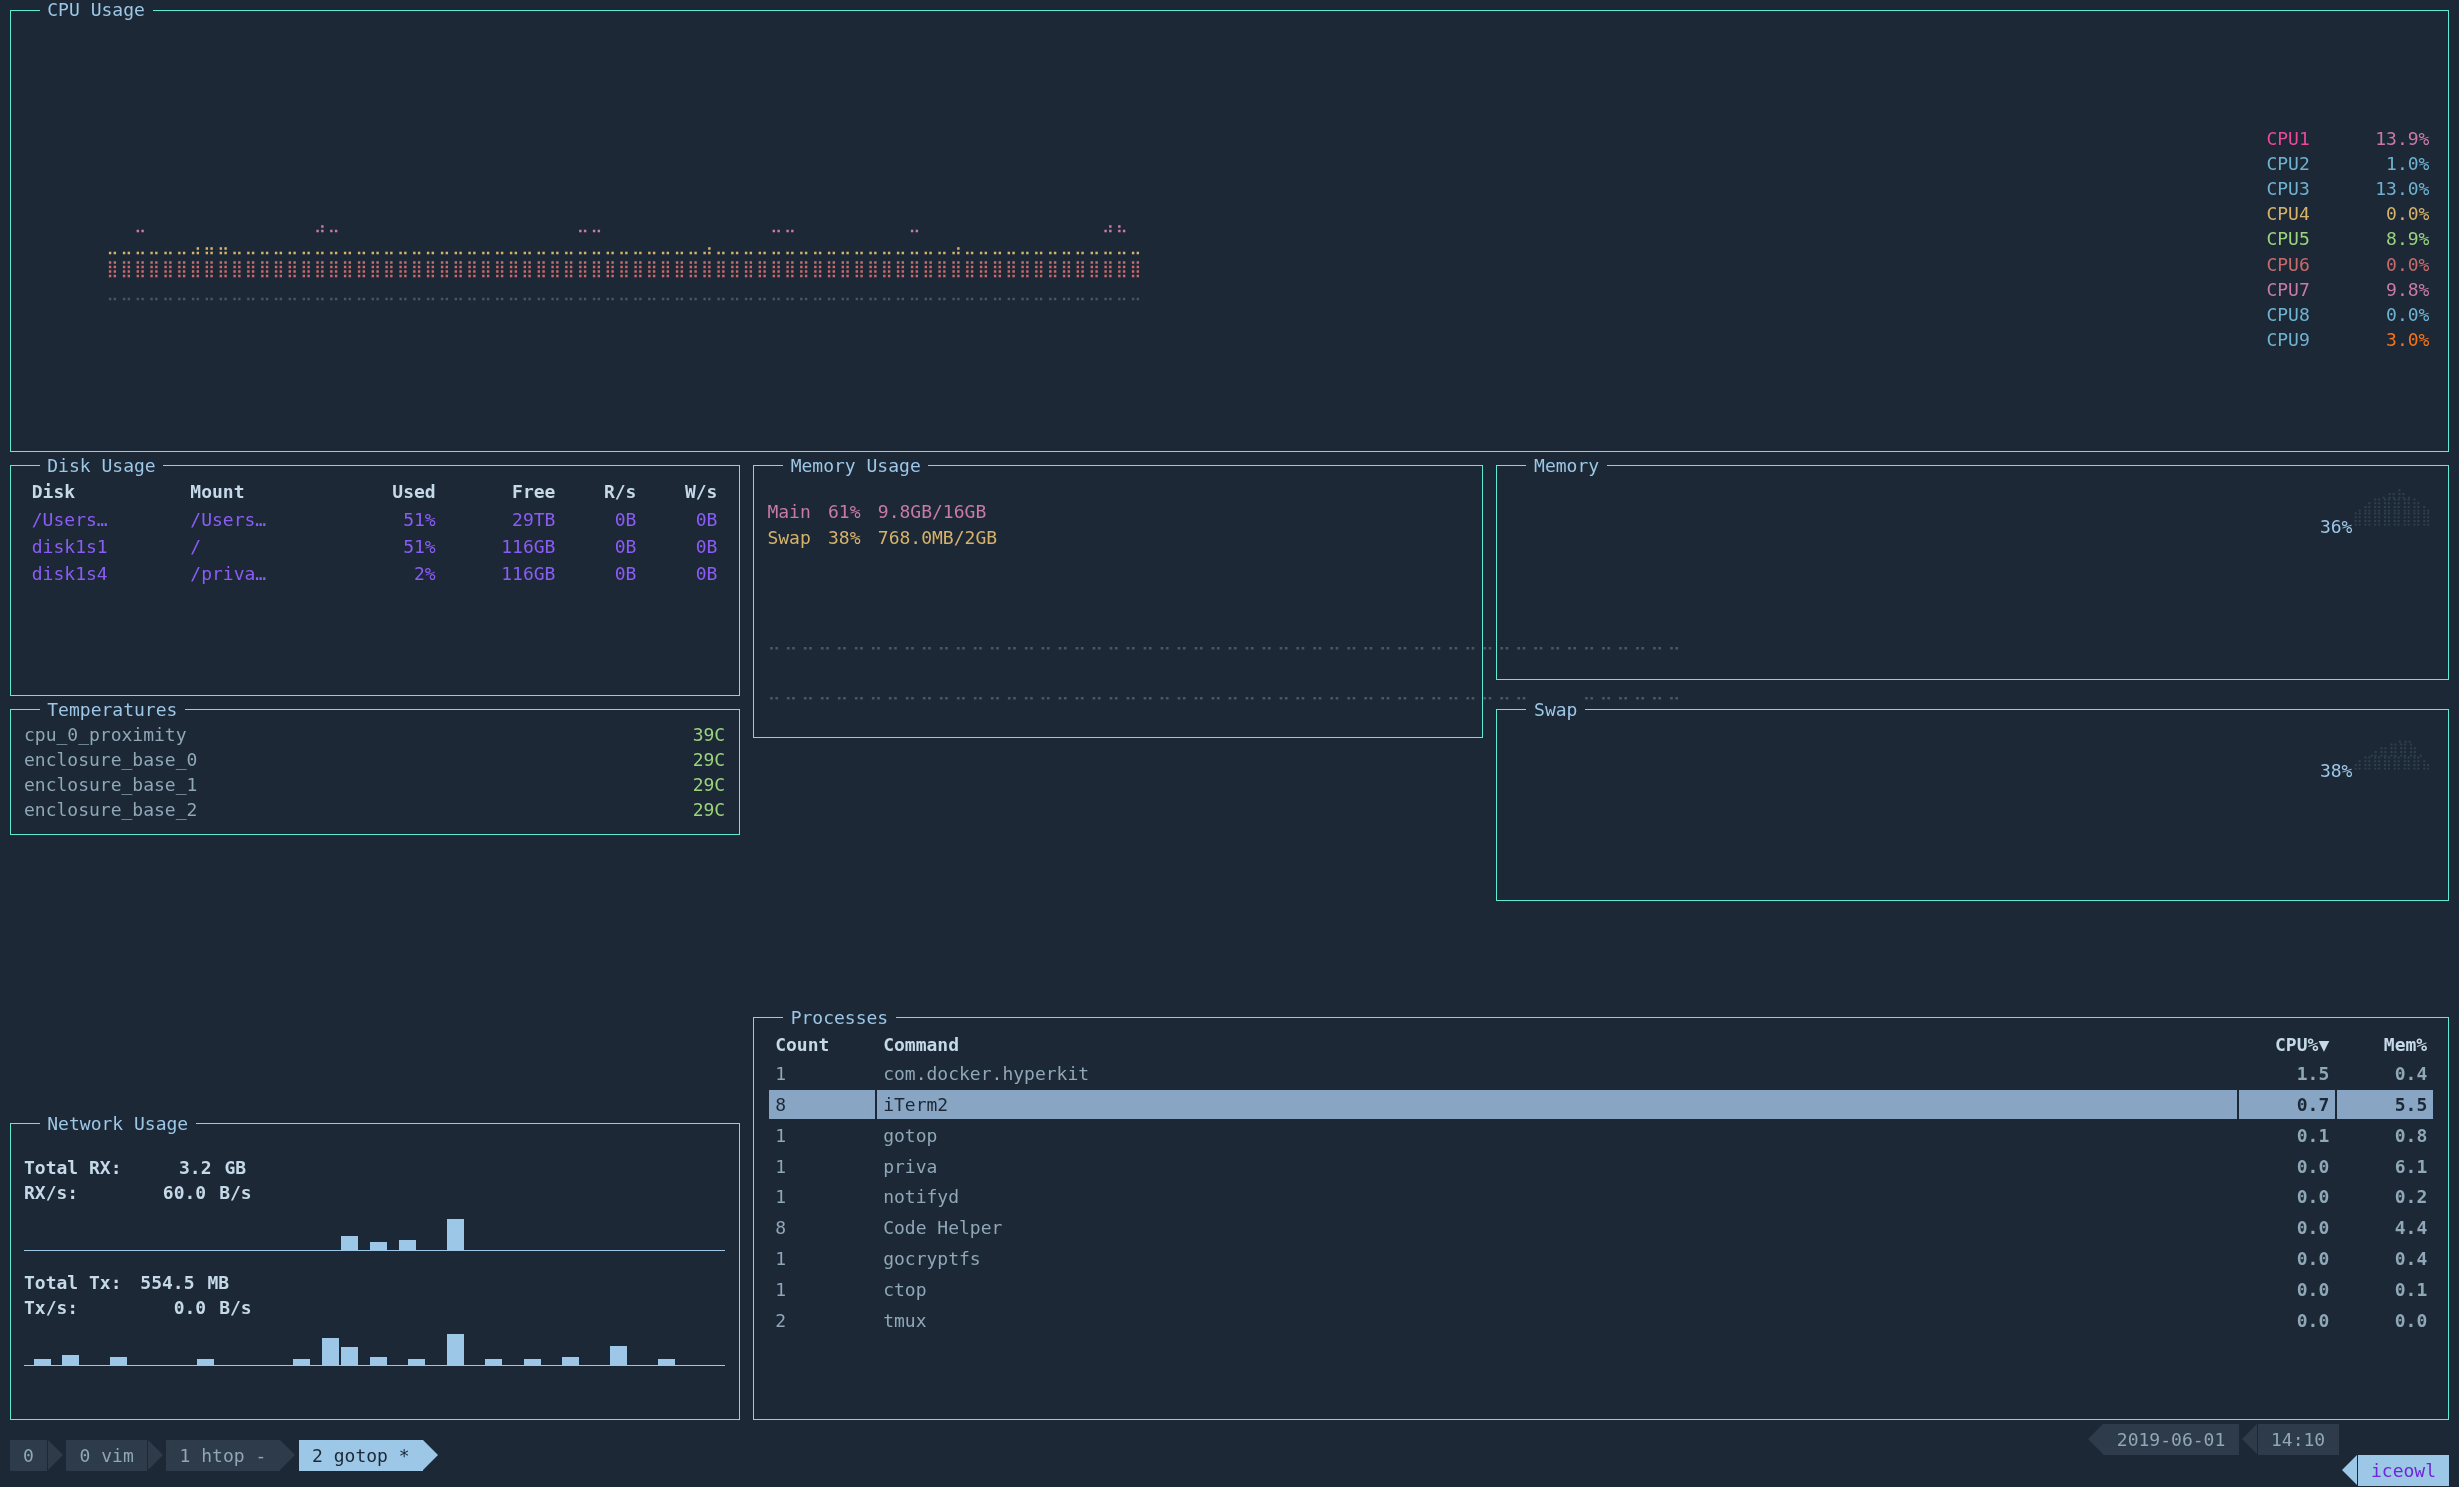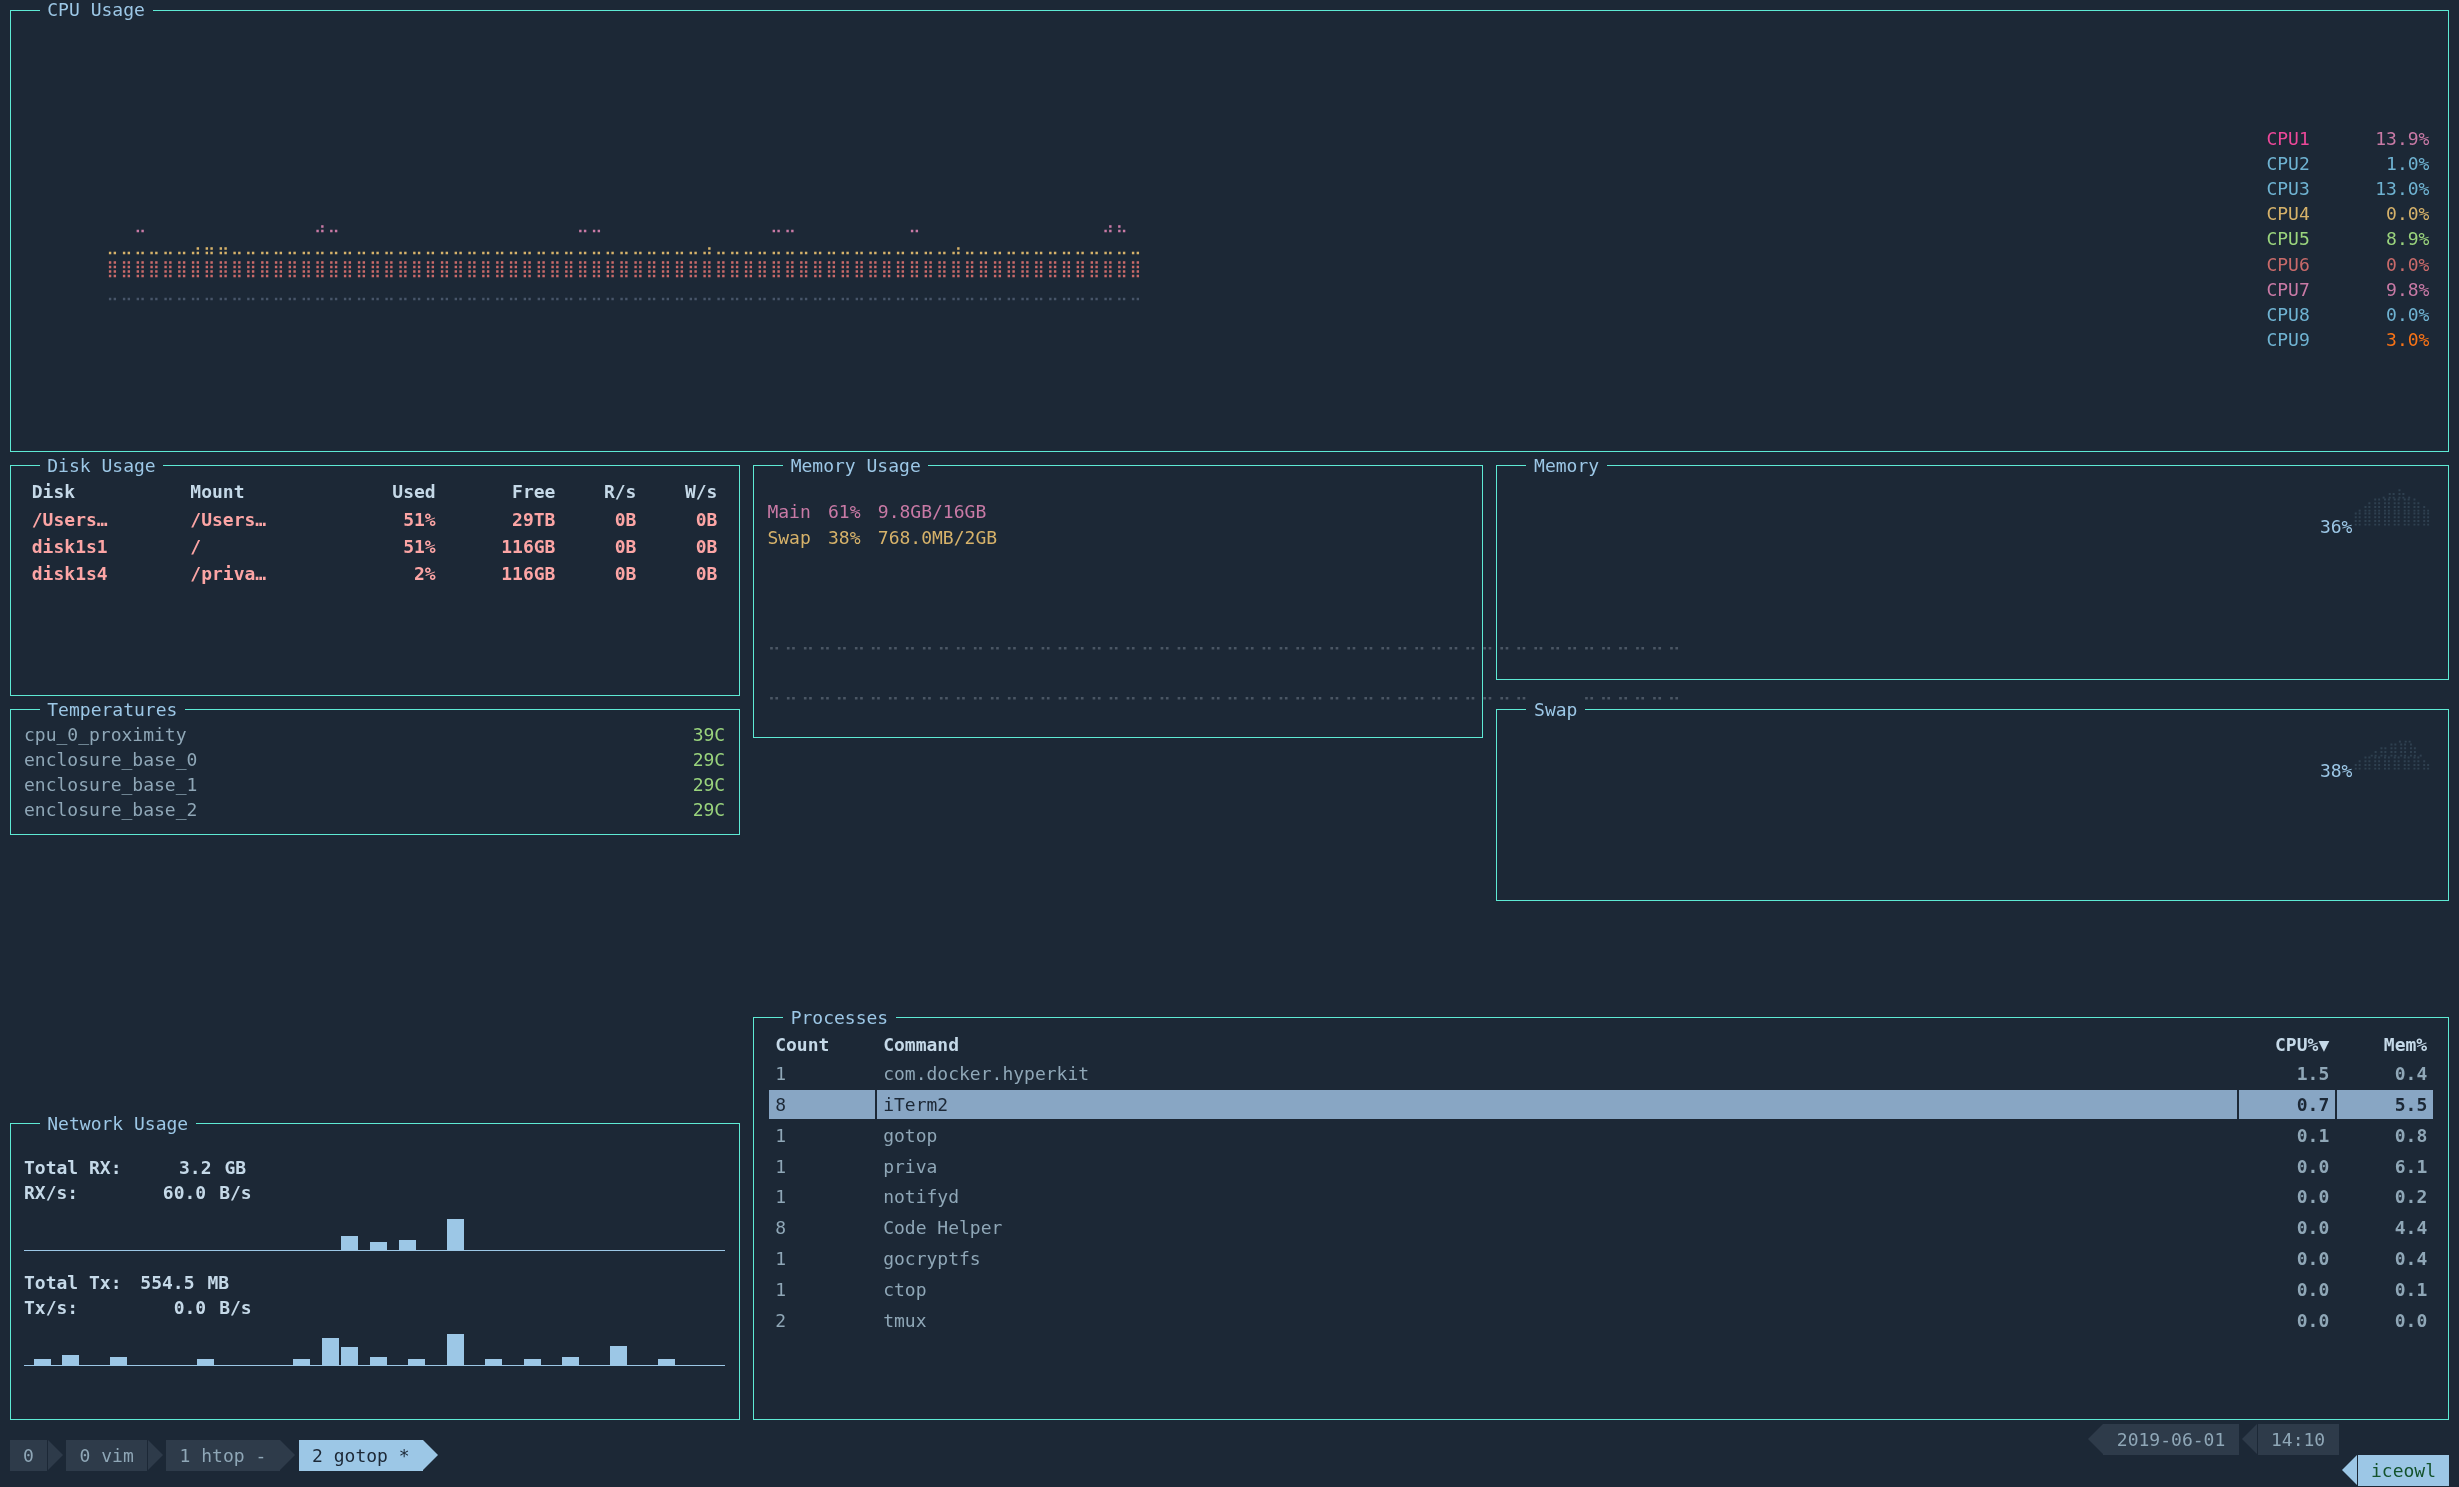--- a/index.html
+++ b/index.html
@@ -54,7 +54,7 @@
   .disk-table { width: 100%; }
   .disk-table th { font-weight: bold; color: #c5d9e8; text-align: right; padding: 0 5.8px;}
   .disk-table th:first-child, .disk-table th:nth-child(2) { text-align: left; }
-  .disk-table td { color: #fca5a5; padding: 0 5.8px; text-align: right; font-weight: bold; }
+  .disk-table td { color: #8b5cf6; padding: 0 5.8px; text-align: right; }
   .disk-table td:first-child, .disk-table td:nth-child(2) { text-align: left; }
   .truncate { white-space: nowrap; overflow: hidden; text-overflow: ellipsis; max-width: 115px; display:inline-block; vertical-align: bottom;}
 

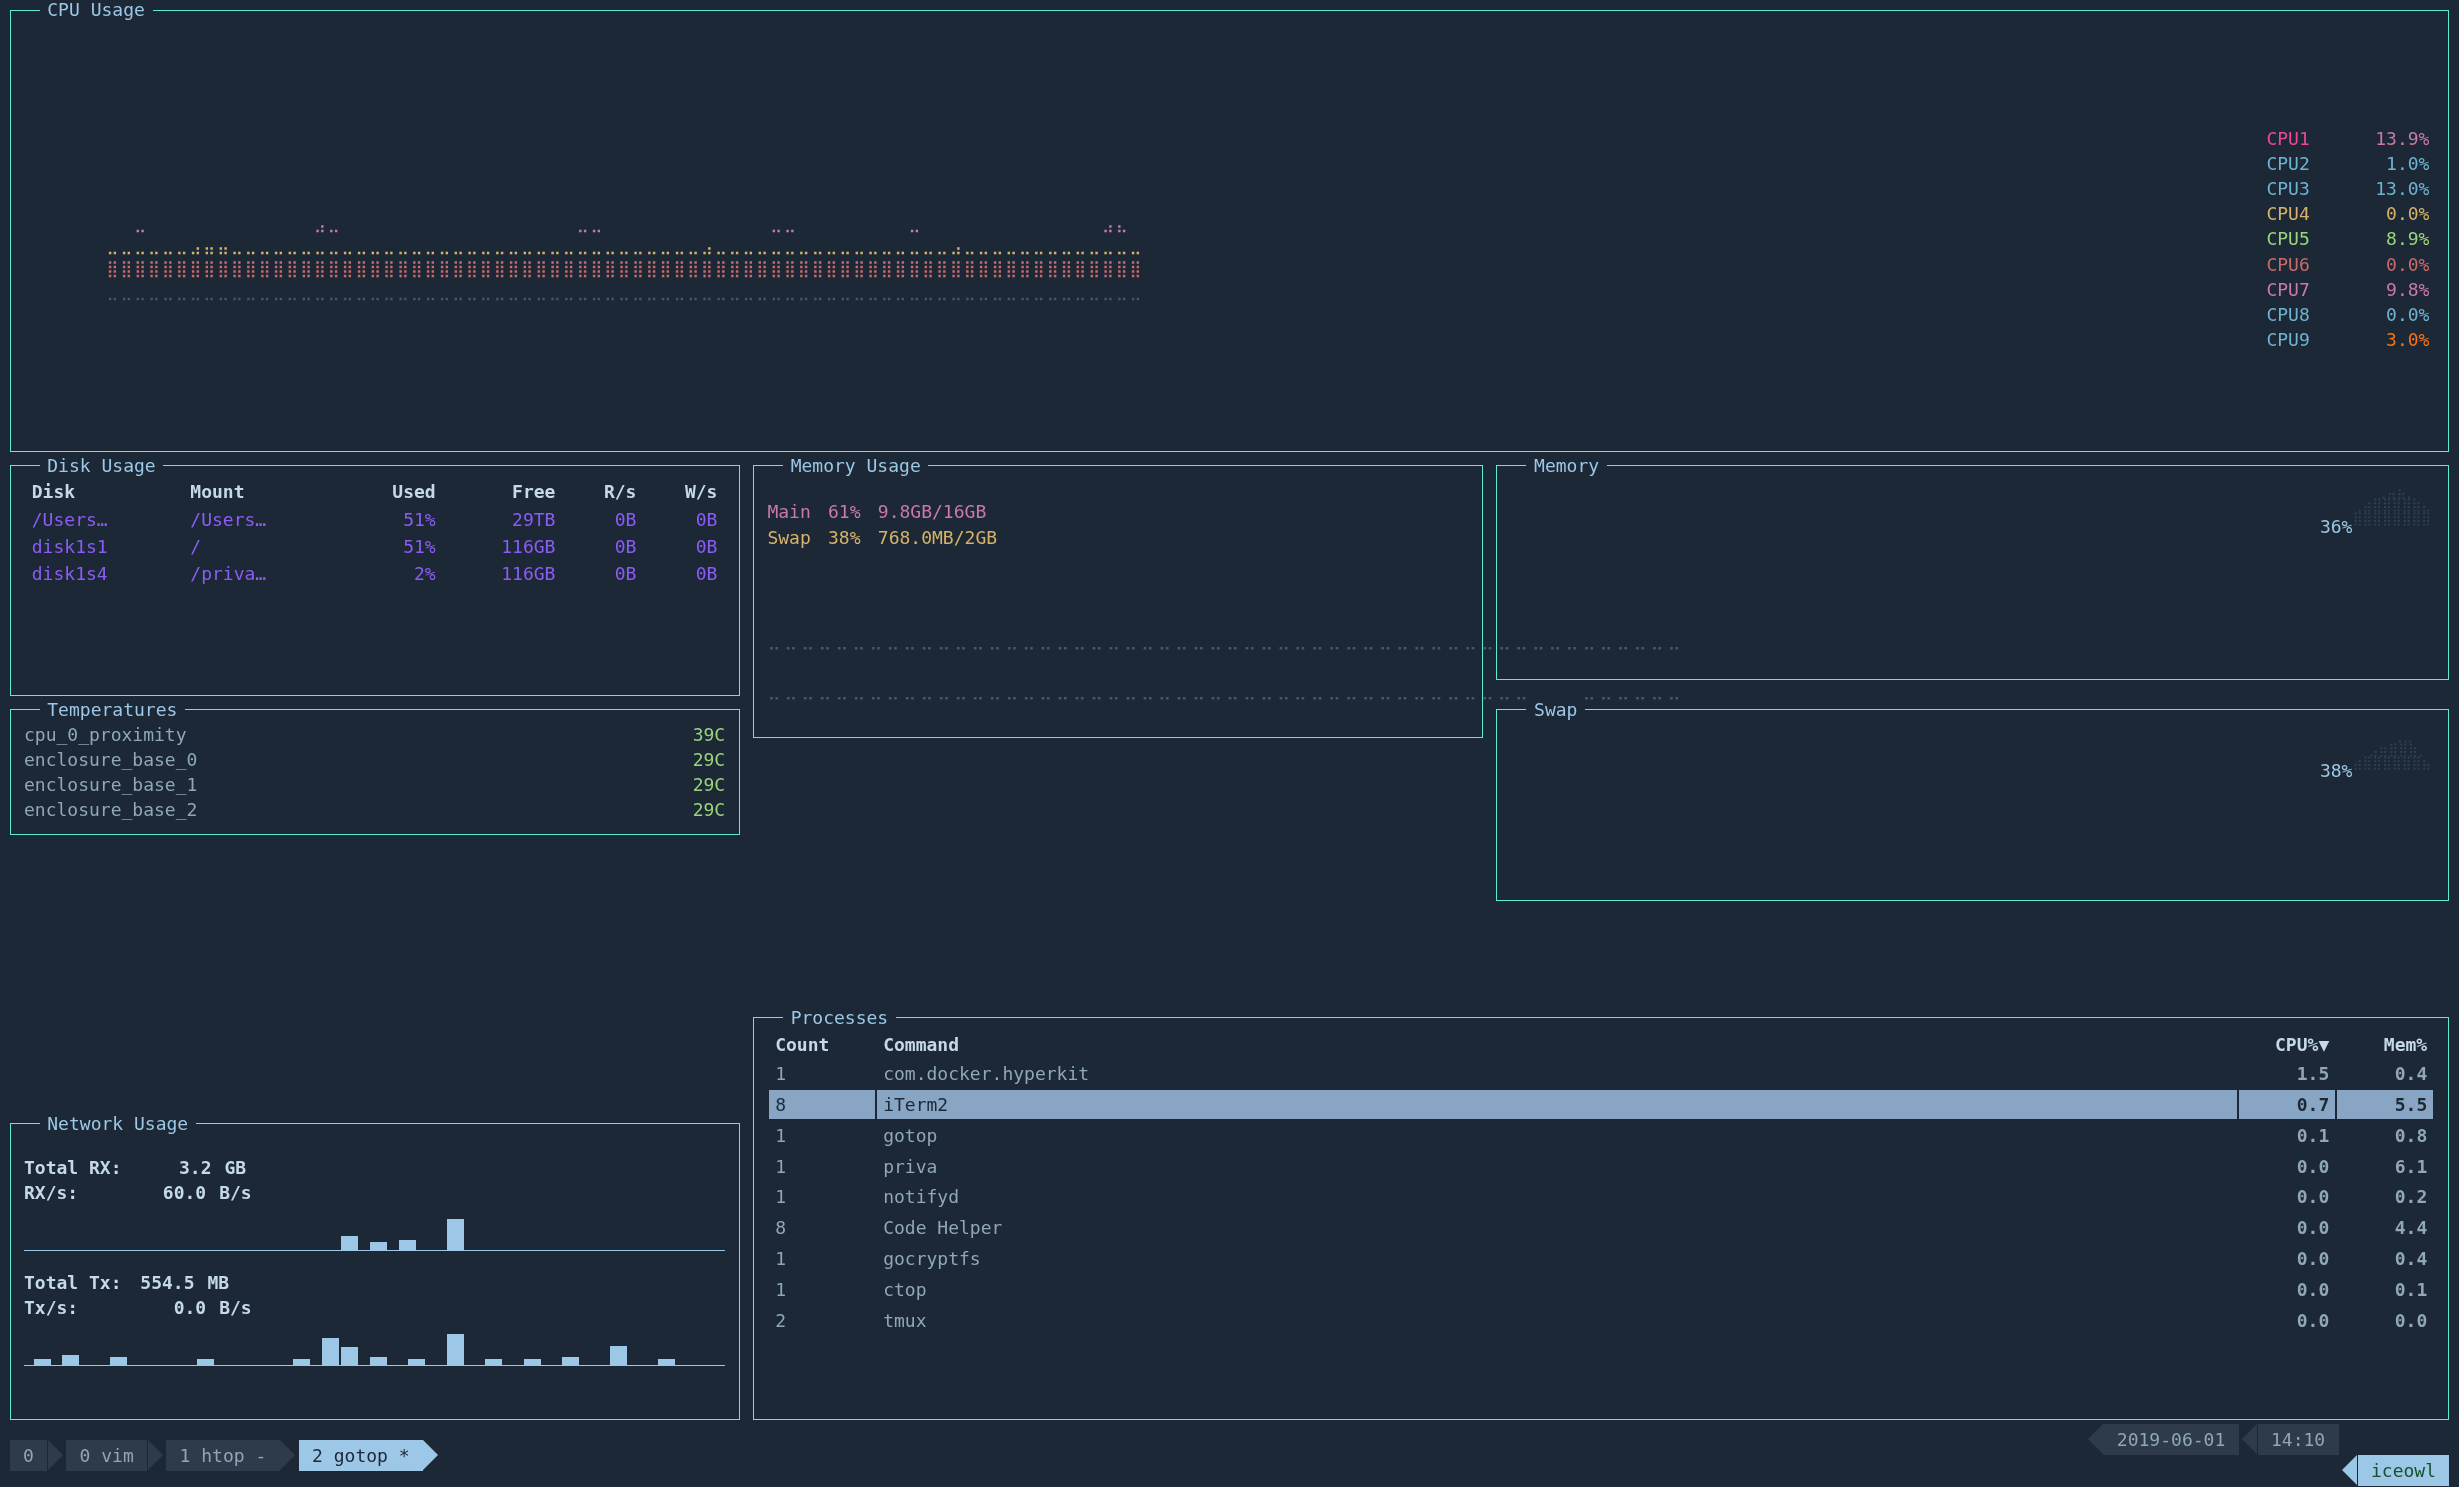--- a/index.html
+++ b/index.html
@@ -118,7 +118,7 @@
     border-right:15.4px solid #2e3b4a;
     border-top:15.4px solid transparent; border-bottom:15.4px solid transparent;
   }
-  .seg-right.hl { background:#9cc7e6; color:#14532d;margin-top:31px; }
+  .seg-right.hl { background:#9cc7e6; color:#6d28d9;margin-top:31px; }
   .seg-right.hl::before { border-right-color:#9cc7e6; }
 
   

